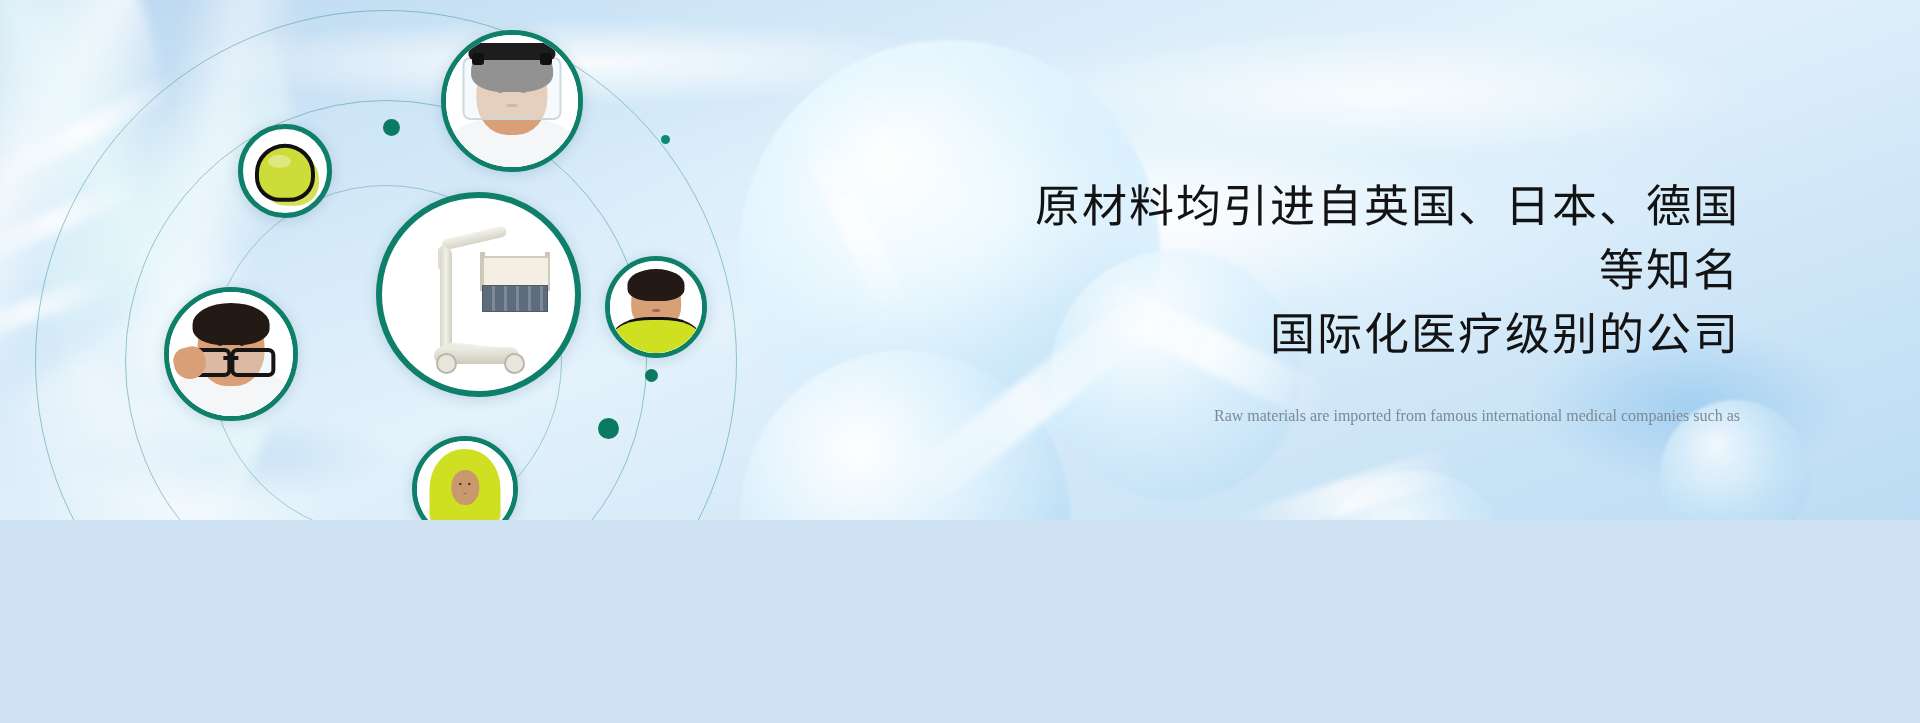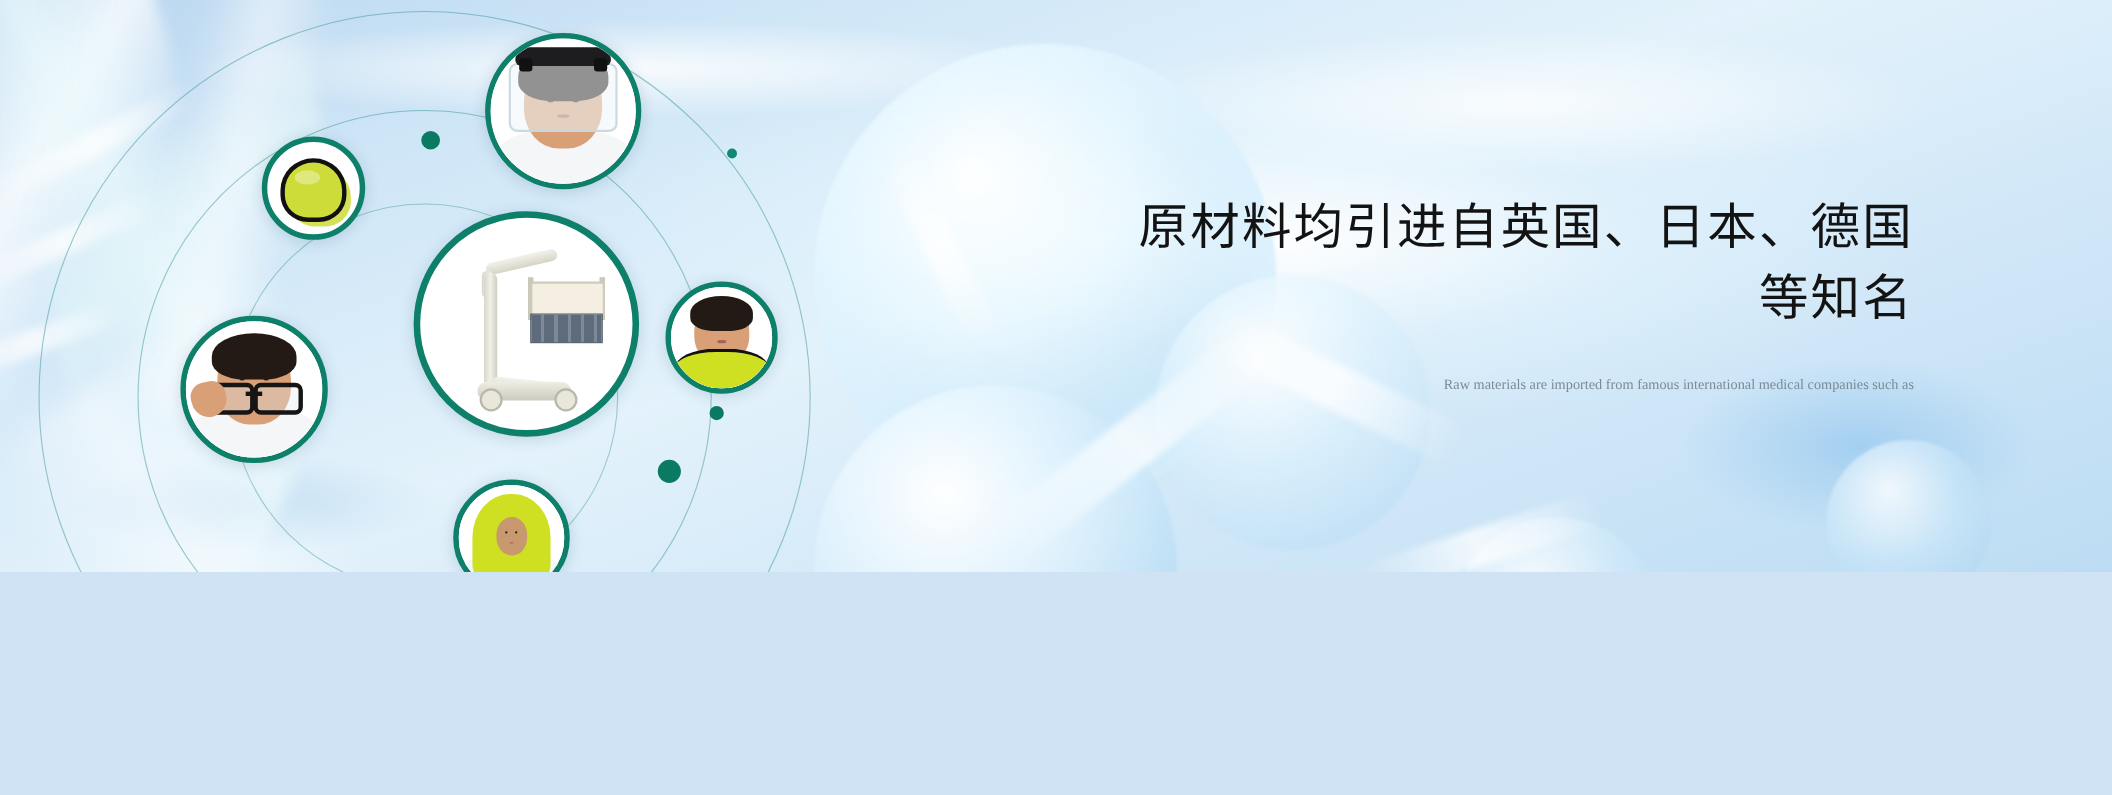--- a/index.html
+++ b/index.html
@@ -312,6 +312,7 @@
   <div class="copy">
     <div class="headline">
       <span class="l1">原材料均引进自英国、日本、德国等知名</span>
+      <span class="l2">国际化医疗级别的公司</span>
     </div>
     <div class="sub">
       <span class="s1">Raw materials are imported from famous international medical companies such as</span>

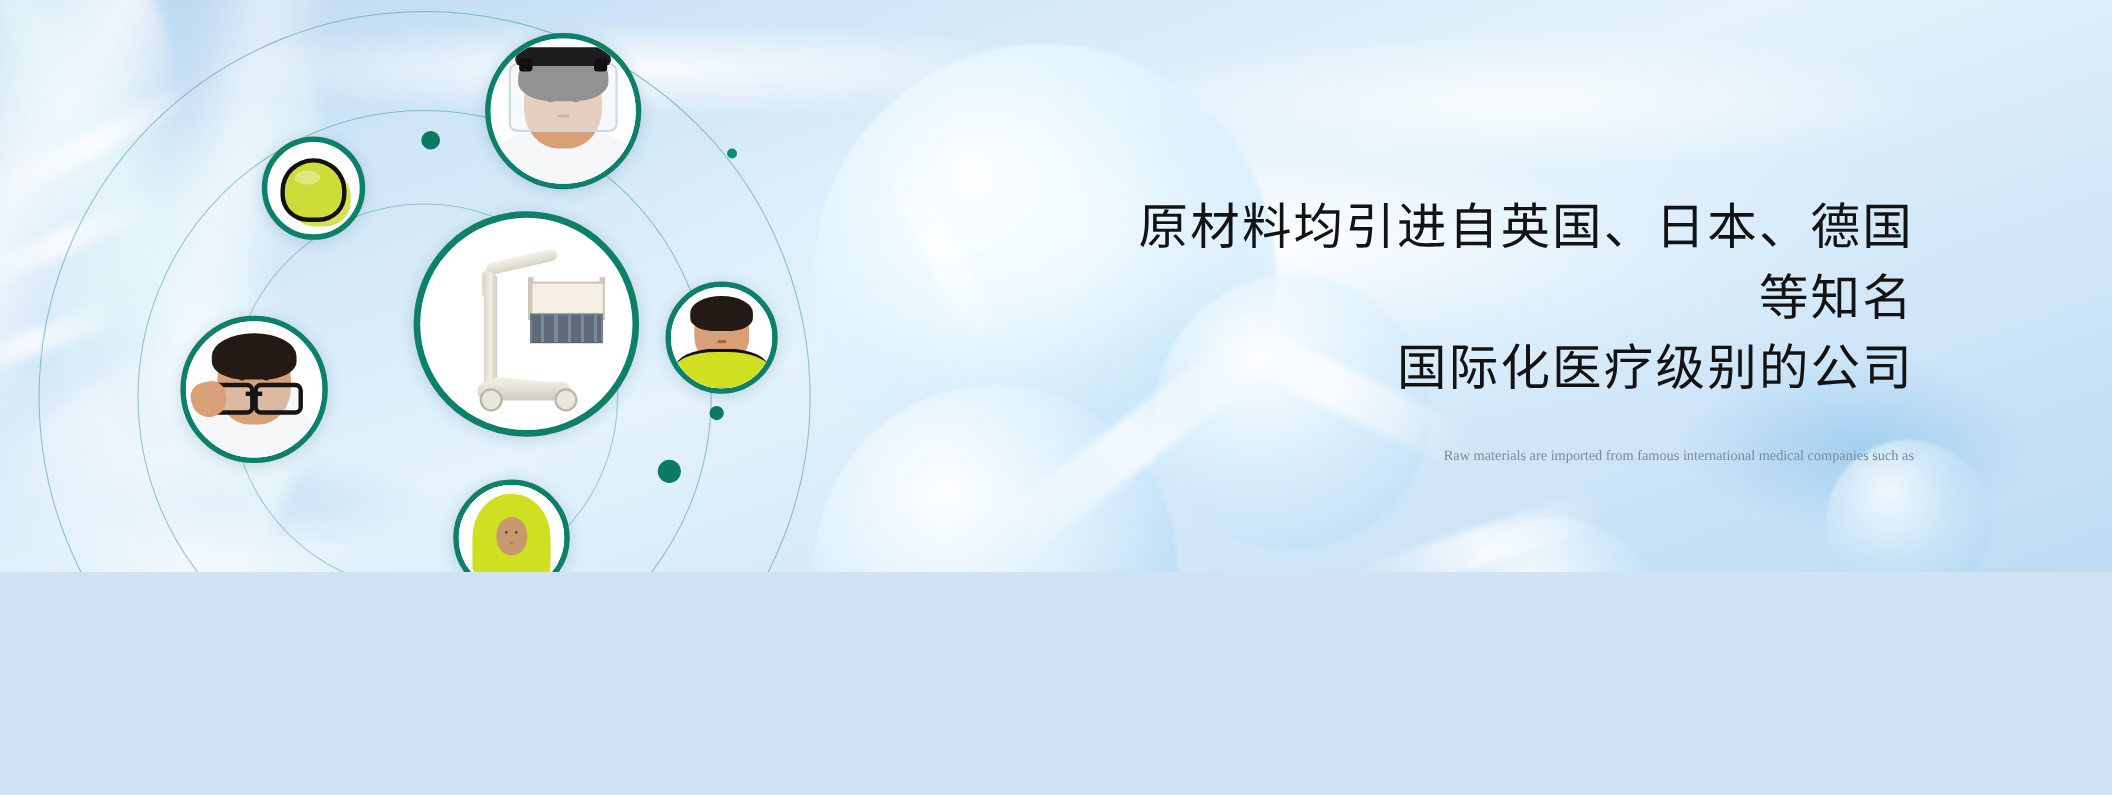--- a/index.html
+++ b/index.html
@@ -173,7 +173,7 @@
   }
   .headline .l2{display:block;}
   .sub{
-    margin-top:36px;color:#7c8a95;font-size:13px;line-height:1.65;
+    margin-top:36px;color:#7c8a95;font-size:16px;line-height:1.65;
     font-family:"Liberation Serif","DejaVu Serif",serif;
   }
   .sub .s2{display:block;}

